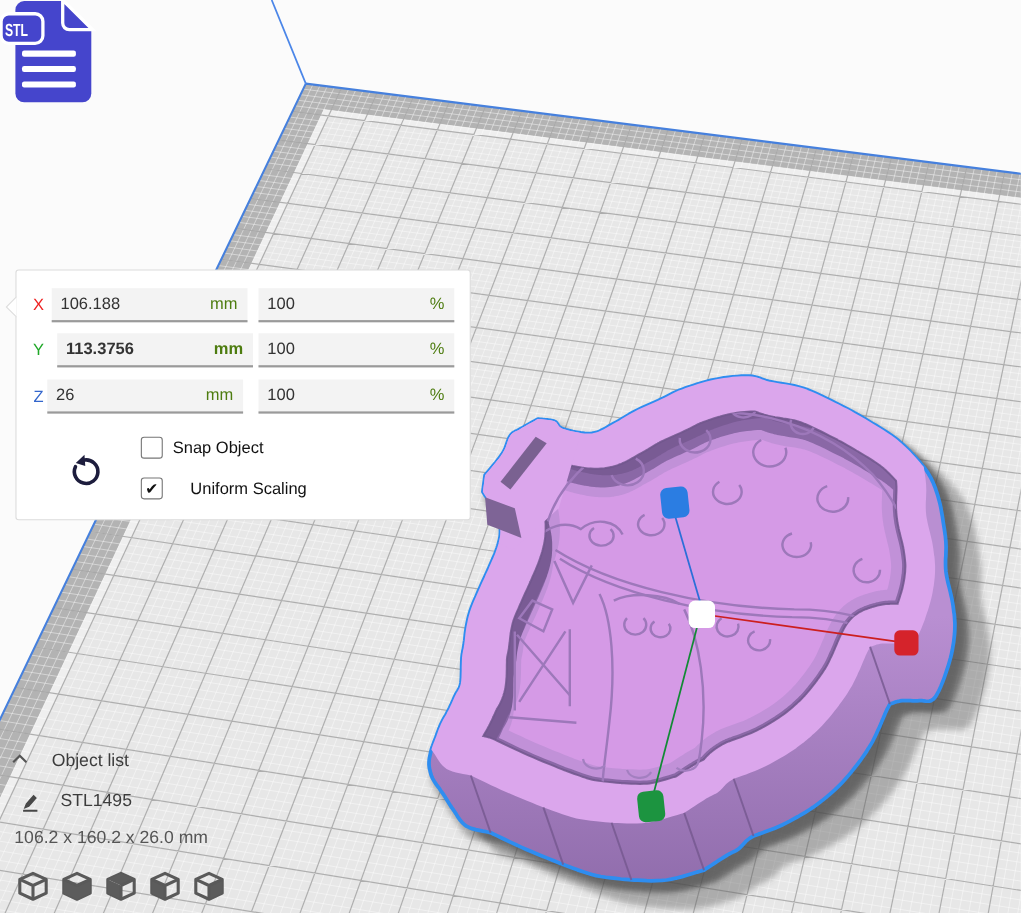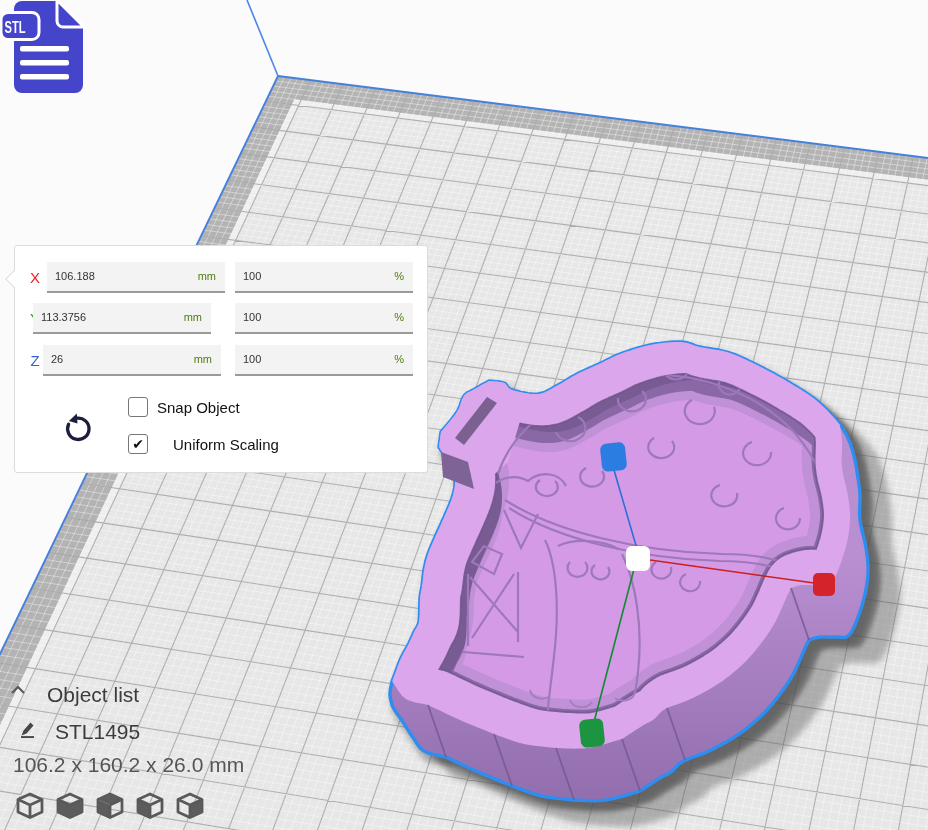--- a/index.html
+++ b/index.html
@@ -7,7 +7,7 @@
 .ptr{position:absolute;left:1px;top:269px;width:14px;height:20px;overflow:hidden}
 .ptr div{position:absolute;left:7px;top:3px;width:14px;height:14px;background:#fff;border:1px solid #dcdcdc;transform:rotate(45deg)}
 .axlab{position:absolute;width:30px;text-align:center;font-size:15px;line-height:31px}
-.field{position:absolute;background:#f3f3f3;border-bottom:2px solid #9a9a9a;font-size:11px;color:#333;line-height:29px;padding:0 8px;height:31px}
+.field{position:absolute;background:#f3f3f3;border-bottom:2px solid #9a9a9a;font-size:15px;color:#333;line-height:29px;padding:0 8px;height:31px}
 .unit{position:absolute;right:9px;top:0;color:#4d7c0f}
 .cb{position:absolute;width:20px;height:20px;background:#fff;border:1px solid #767676;border-radius:3px;font-size:14px;line-height:19px;text-align:center;color:#111}
 .lbl{position:absolute;font-size:15px;color:#111}

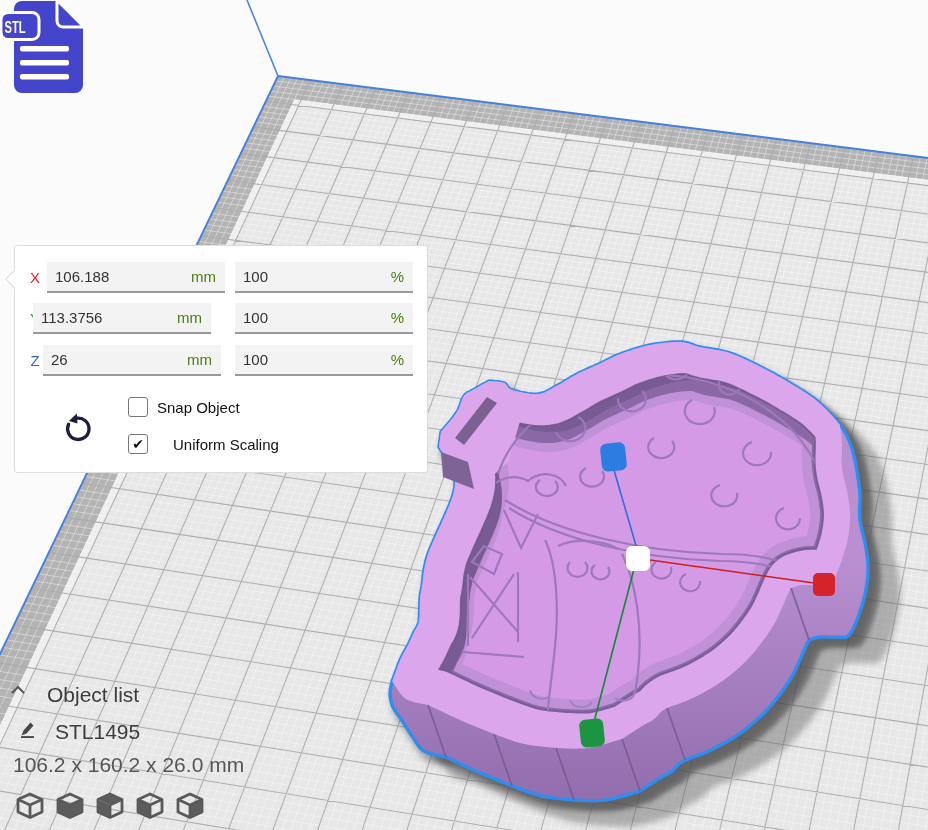--- a/index.html
+++ b/index.html
@@ -148,7 +148,7 @@
   <div class="field" style="left:33px;top:17px;width:178px;">106.188<span class="unit">mm</span></div>
   <div class="field" style="left:221px;top:17px;width:178px;">100<span class="unit">%</span></div>
   <div class="axlab" style="left:6px;top:58px;color:#1fa828;">Y</div>
-  <div class="field" style="left:19px;top:58px;width:178px;">113.3756<span class="unit">mm</span></div>
+  <div class="field" style="left:38px;top:58px;width:178px;font-weight:bold;">113.3756<span class="unit">mm</span></div>
   <div class="field" style="left:221px;top:58px;width:178px;">100<span class="unit">%</span></div>
   <div class="axlab" style="left:6px;top:100px;color:#36c;">Z</div>
   <div class="field" style="left:29px;top:100px;width:178px;">26<span class="unit">mm</span></div>

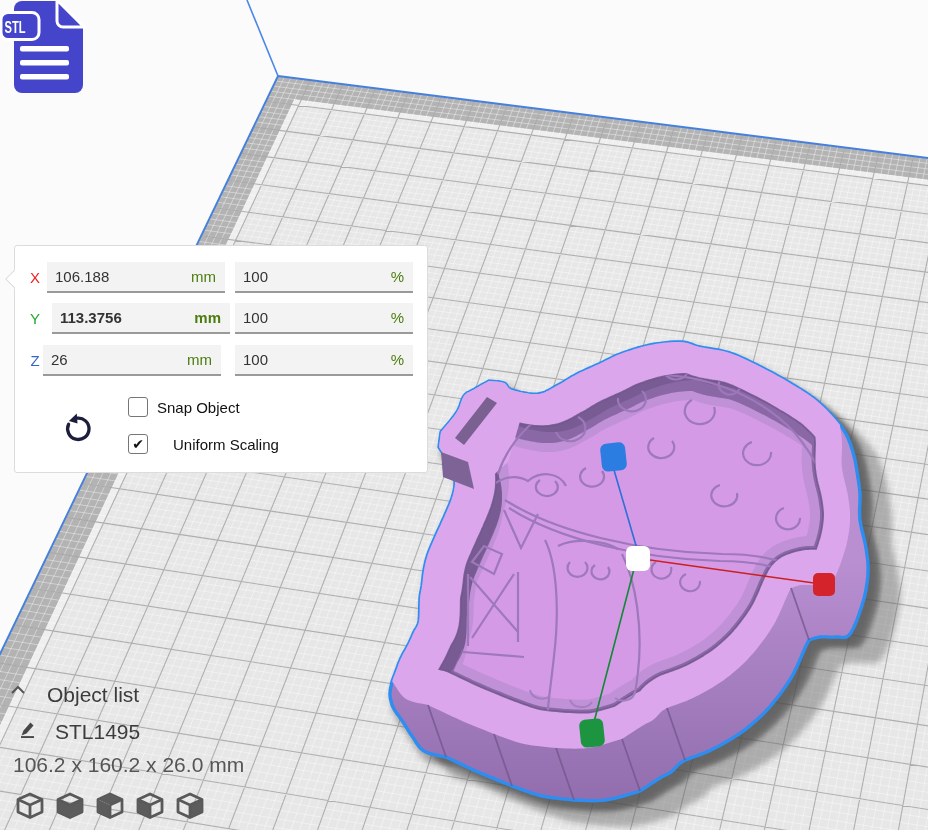--- a/index.html
+++ b/index.html
@@ -11,7 +11,7 @@
 .unit{position:absolute;right:9px;top:0;color:#4d7c0f}
 .cb{position:absolute;width:20px;height:20px;background:#fff;border:1px solid #767676;border-radius:3px;font-size:14px;line-height:19px;text-align:center;color:#111}
 .lbl{position:absolute;font-size:15px;color:#111}
-.foot{position:absolute;font-size:21px;color:#3c3c3c}
+.foot{position:absolute;font-size:16px;color:#3c3c3c}
 </style></head><body>
 <svg id="scene" width="928" height="830" viewBox="0 0 928 830">
 <defs>

